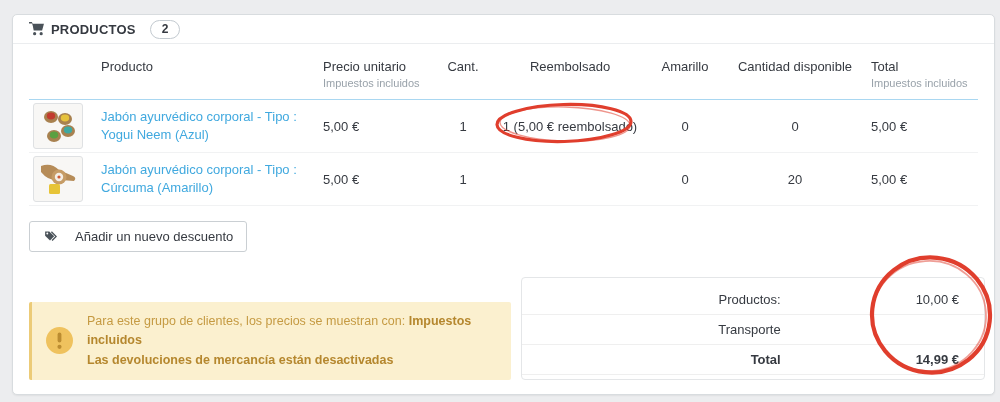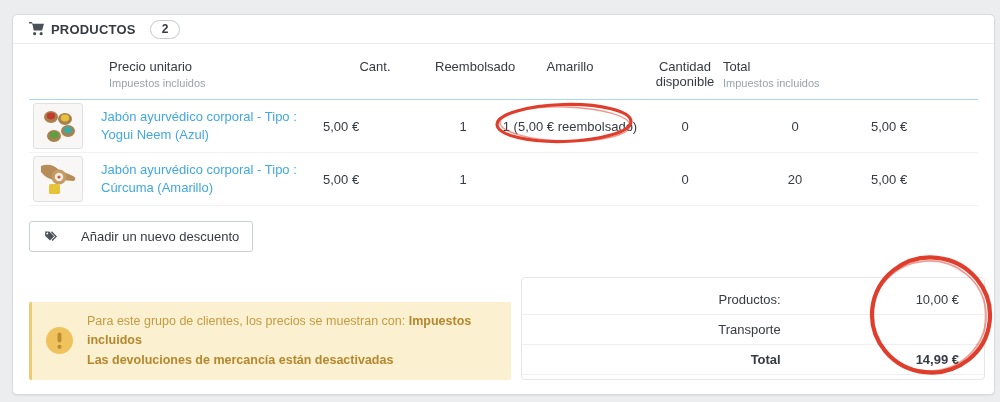--- a/index.html
+++ b/index.html
@@ -96,6 +96,7 @@
   <div class="table-wrap">
     <div class="grid-row thead">
       <div class="th"></div>
+      <div class="th">Producto</div>
       <div class="col-price">
         <div class="th">Precio unitario</div>
         <div class="th-sub">Impuestos incluidos</div>

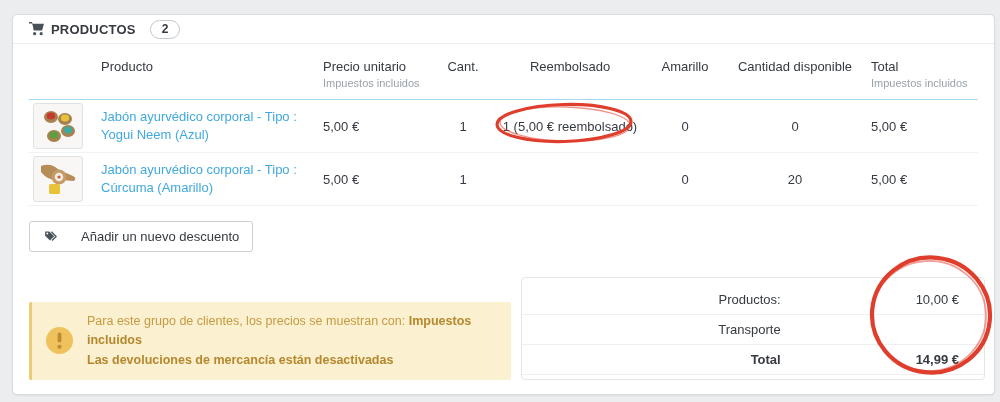--- a/index.html
+++ b/index.html
@@ -48,7 +48,7 @@
   .prod-link { color:#41a9df; font-size:13px; line-height:1.4; text-decoration:none; cursor:pointer; }
   
   .btn-discount {
-    display:inline-flex; align-items:center; gap:24px;
+    display:inline-flex; align-items:center; gap:18px;
     margin:15px 0 0 16px; padding:7px 13px;
     background:#fff; border:1px solid #cacfd3; border-radius:3px;
     font-size:13px; color:#363a41; cursor:pointer;

